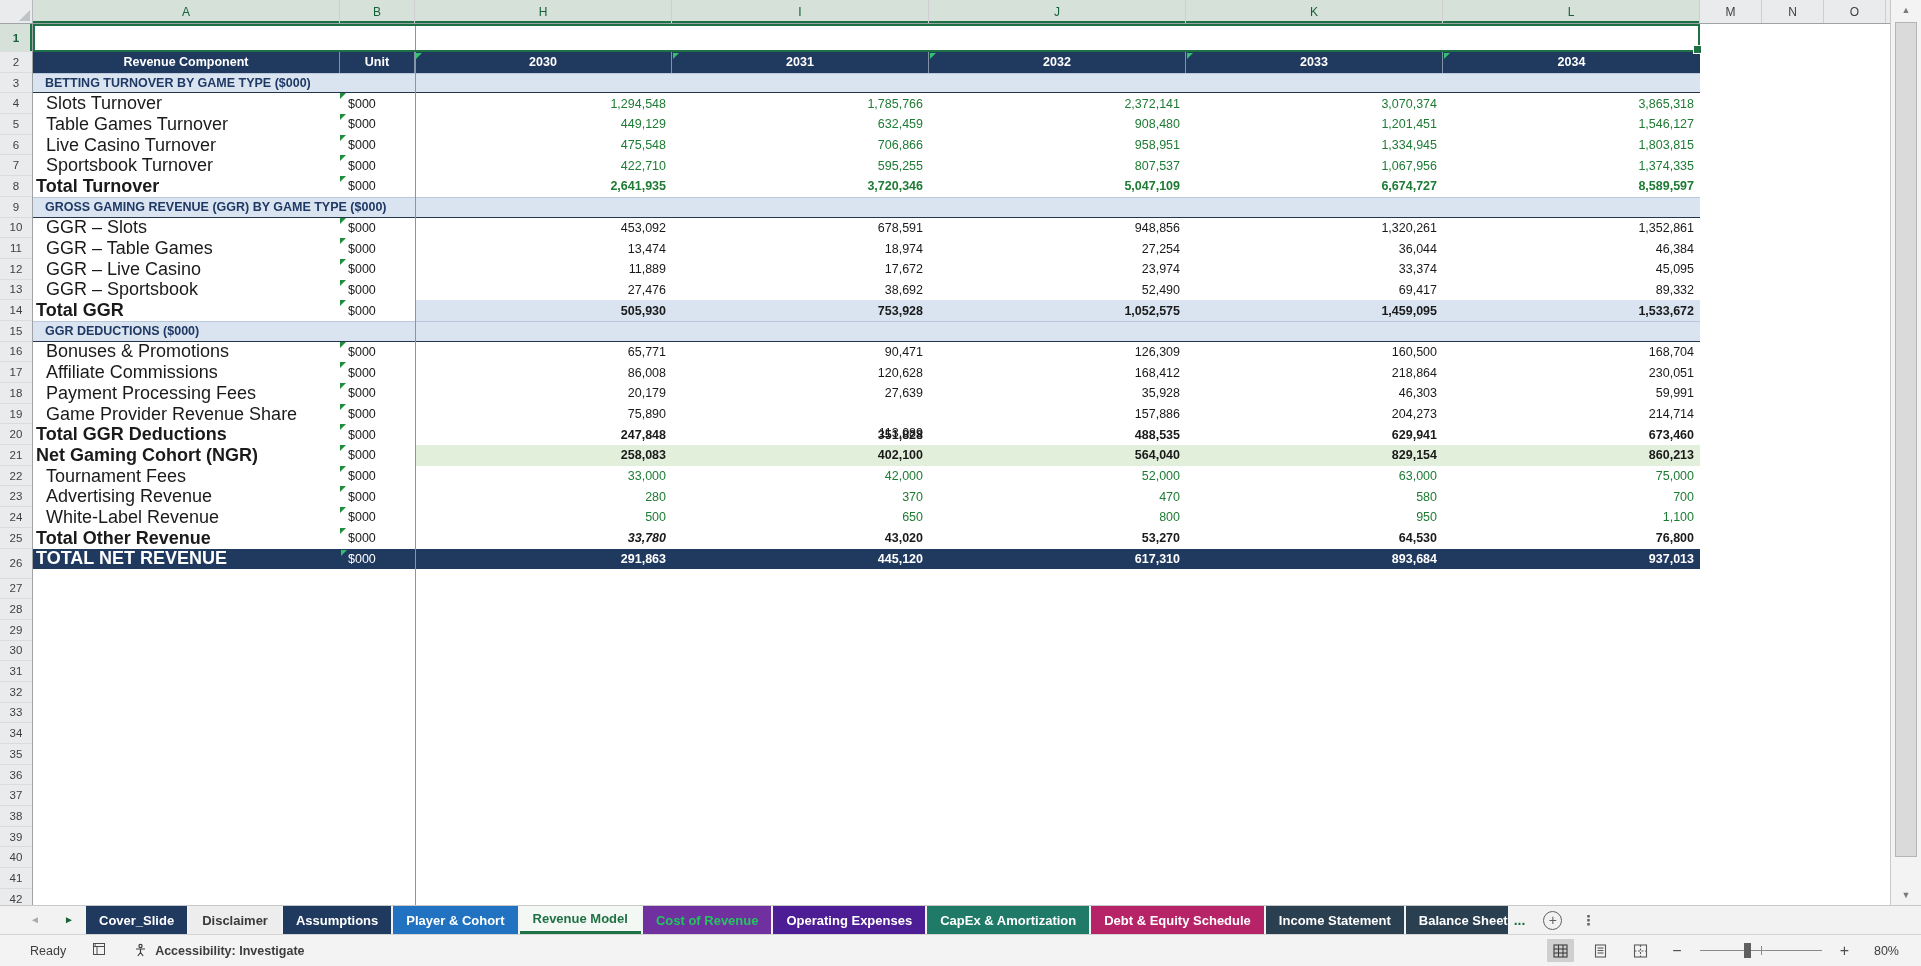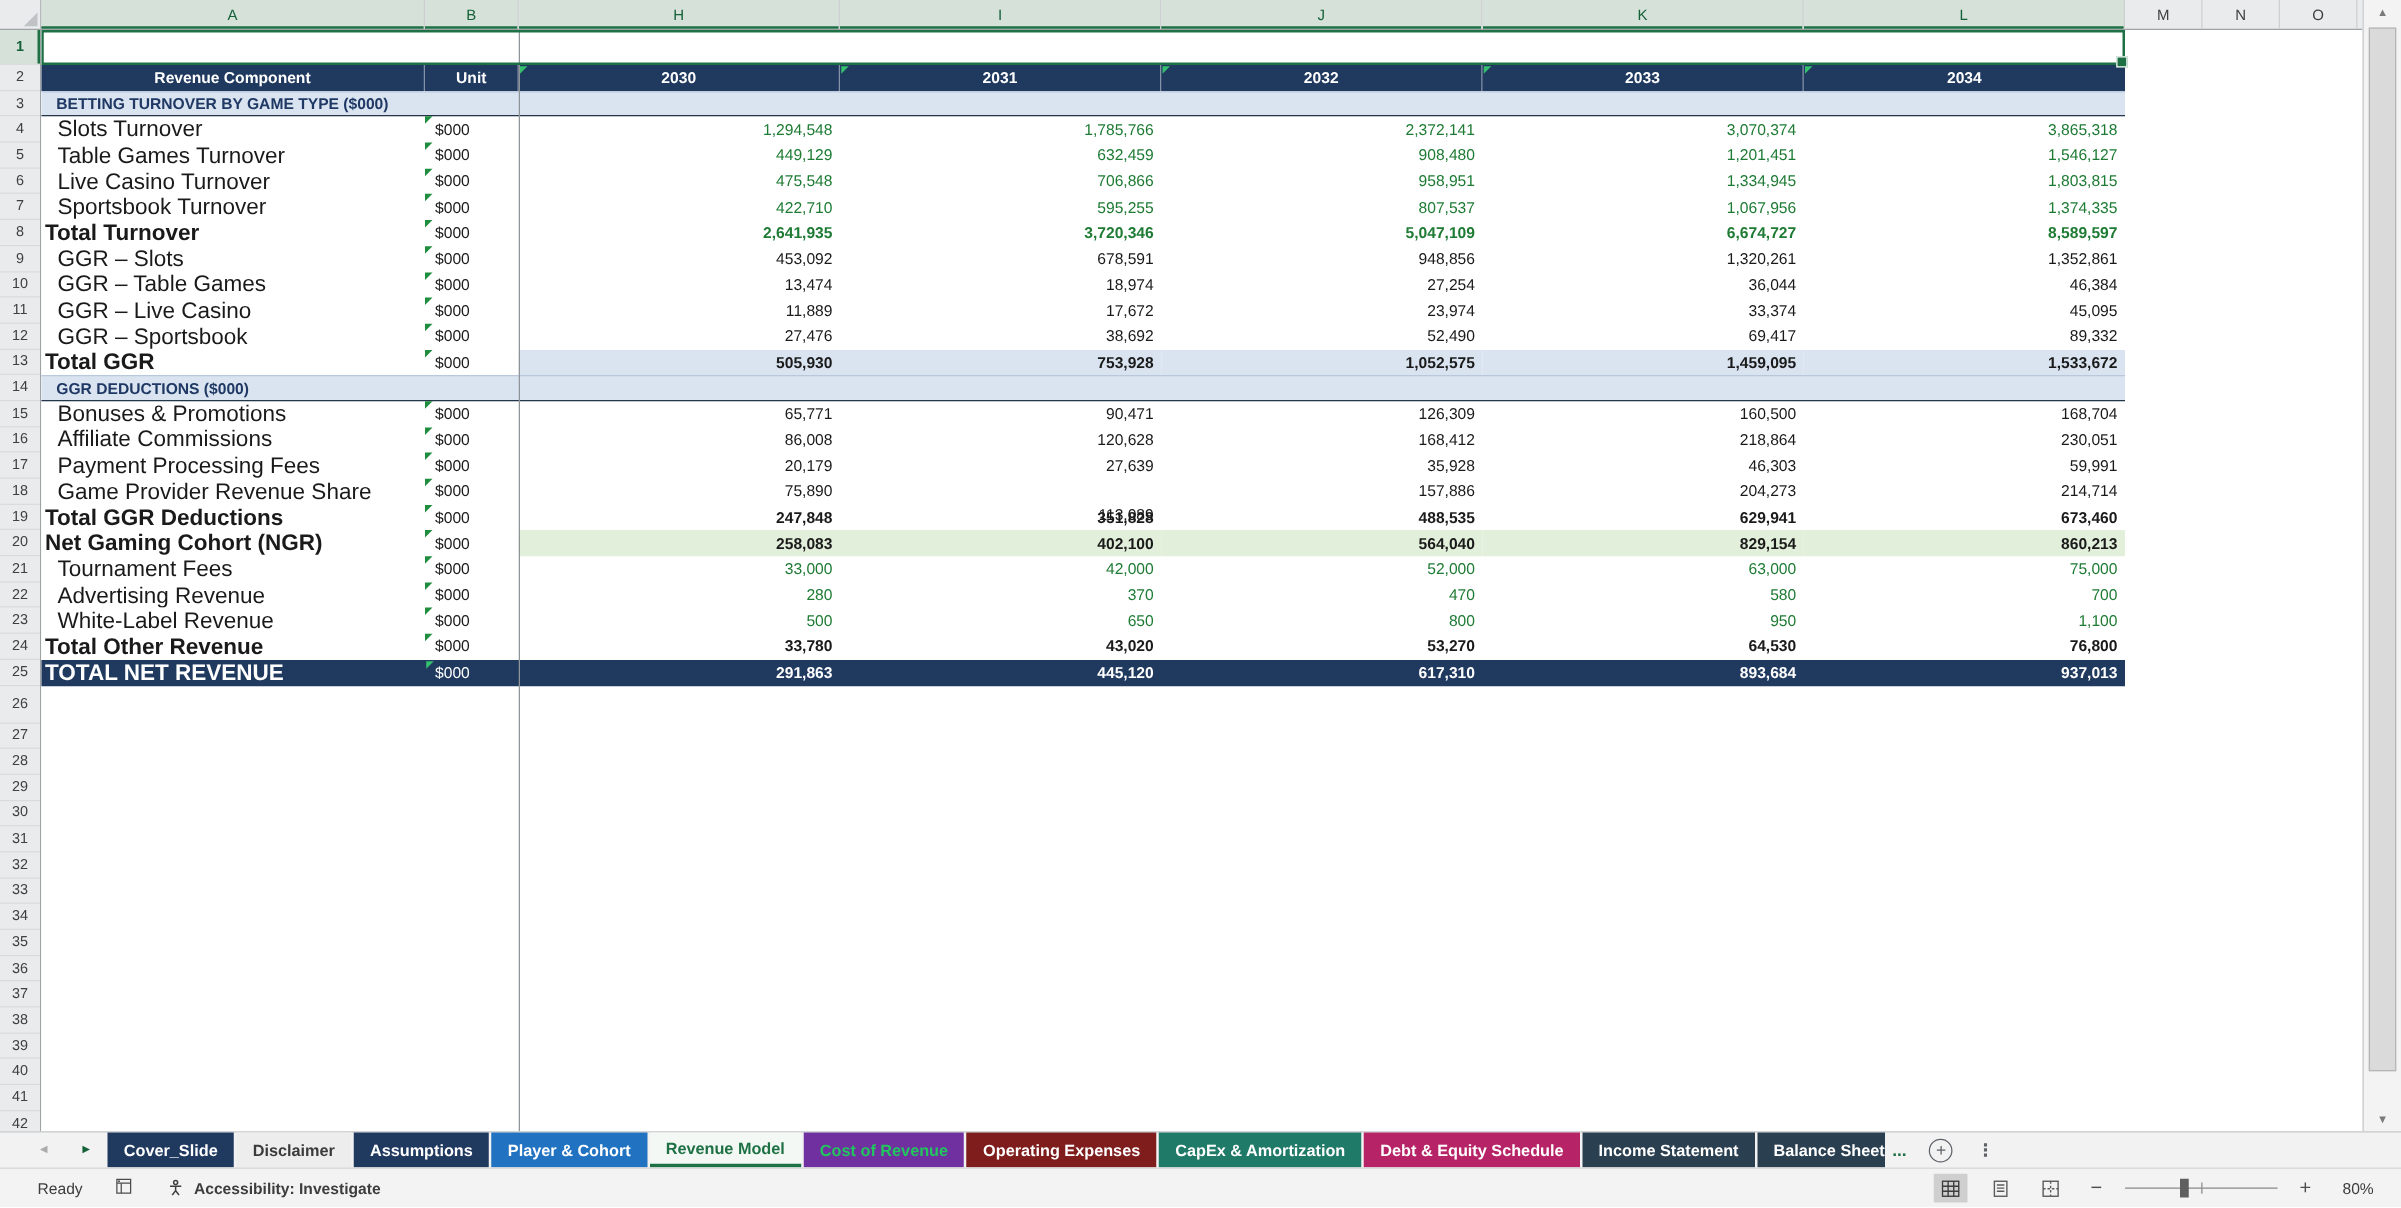--- a/index.html
+++ b/index.html
@@ -217,6 +217,11 @@
             <div class="num green b" style="width: 257px;">5,047,109</div>
             <div class="num green b" style="width: 257px;">6,674,727</div>
             <div class="num green b" style="width: 257px;">8,589,597</div>
+          </div>
+        </div>
+        <div class="srow" style="height: 20.7px;">
+          <div class="cells section">
+            <div class="sec-label">GROSS GAMING REVENUE (GGR) BY GAME TYPE ($000)</div>
           </div>
         </div>
         <div class="srow" style="height: 20.7px;">

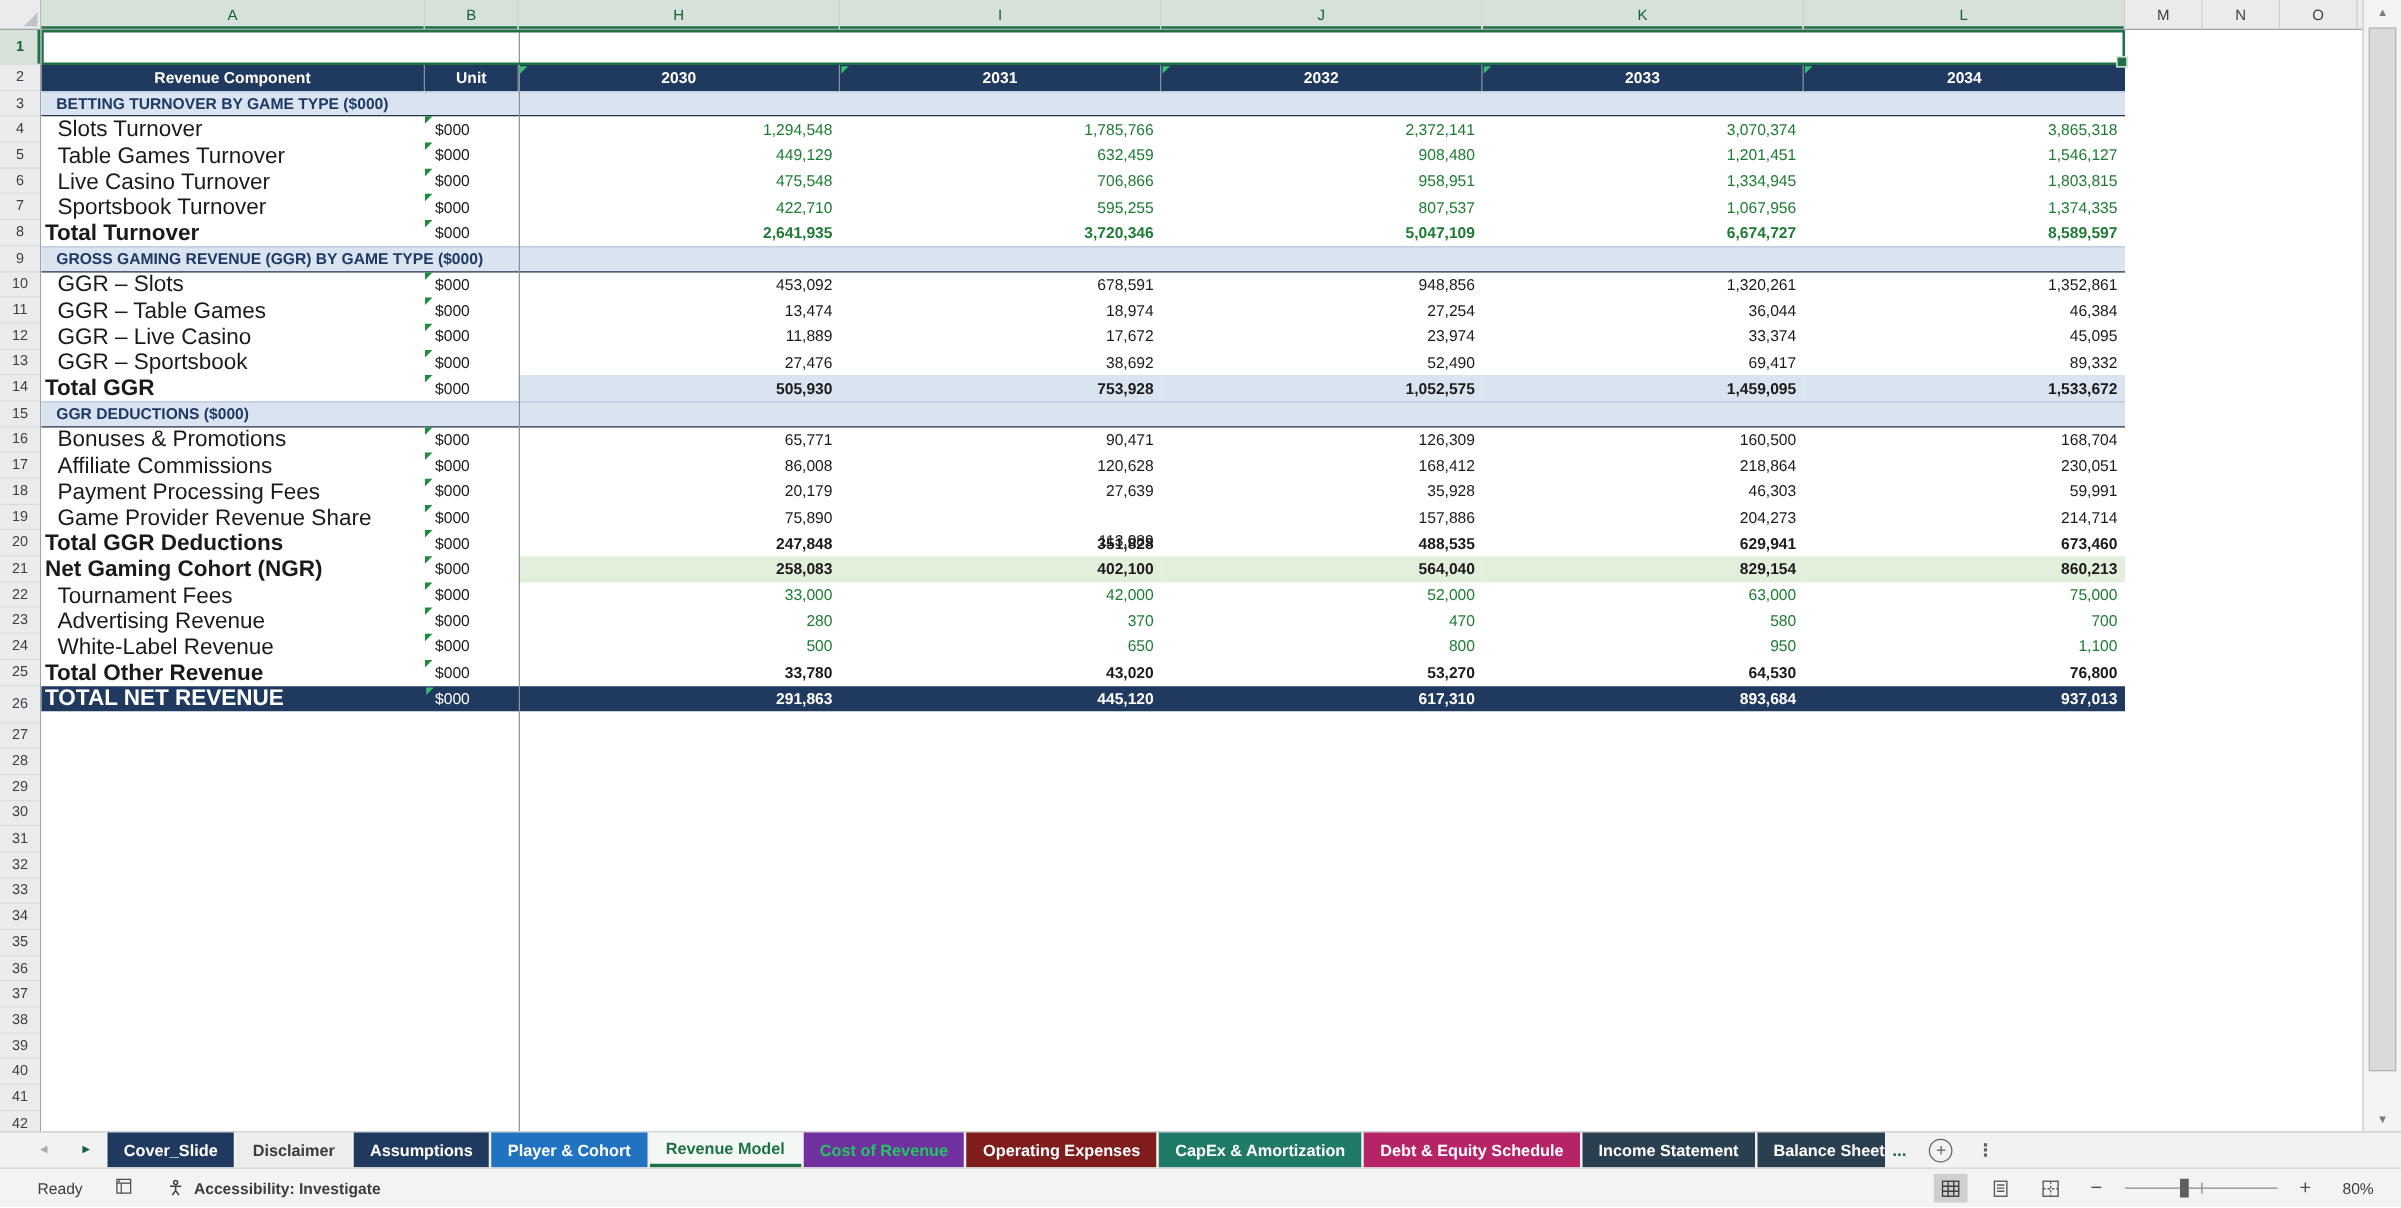--- a/index.html
+++ b/index.html
@@ -387,7 +387,7 @@
           <div class="cells">
             <div class="lab b" style="width: 307px;">Total Other Revenue</div>
             <div class="unit tri" style="width: 75px;">$000</div>
-            <div class="num black b" style="width: 257px;">33,780</div>
+            <div class="num black b" style="width: 257px; font-style: italic;">33,780</div>
             <div class="num black b" style="width: 257px;">43,020</div>
             <div class="num black b" style="width: 257px;">53,270</div>
             <div class="num black b" style="width: 257px;">64,530</div>

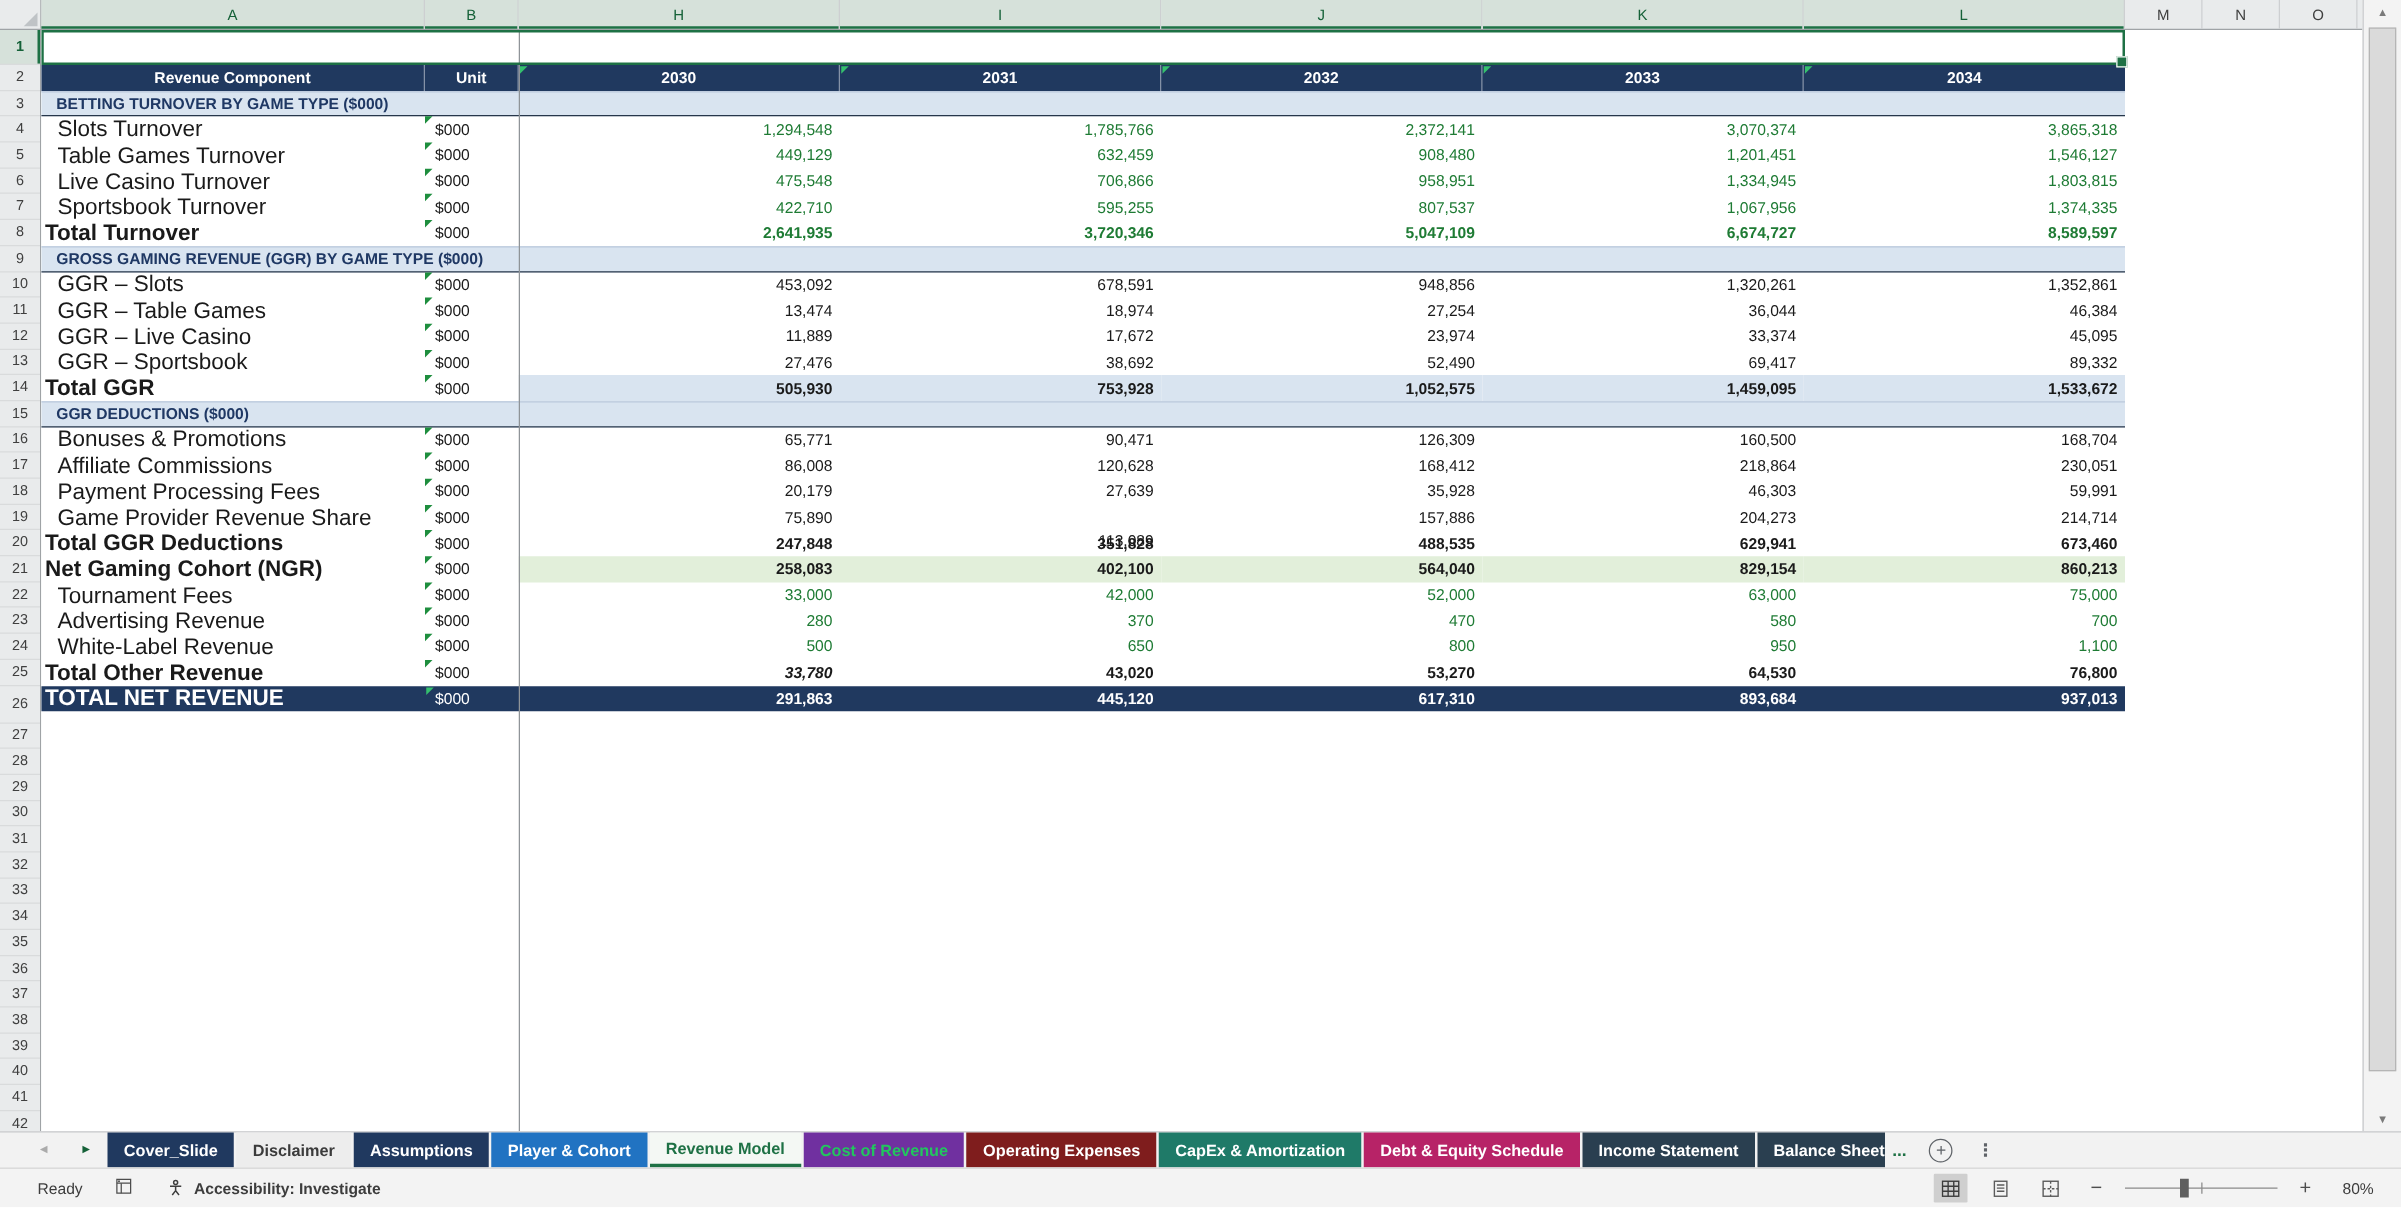--- a/index.html
+++ b/index.html
@@ -445,7 +445,7 @@
         <div class="tab" style="background: rgb(33, 115, 194); color: rgb(255, 255, 255);">Player &amp; Cohort</div>
         <div class="tab active" style="background: rgb(244, 248, 244); color: rgb(30, 113, 69);">Revenue Model</div>
         <div class="tab" style="background: rgb(112, 48, 160); color: #22c55e;">Cost of Revenue</div>
-        <div class="tab" style="background: #7f1d1d; color: rgb(255, 255, 255);">Operating Expenses</div>
+        <div class="tab" style="background: #4c1d95; color: rgb(255, 255, 255);">Operating Expenses</div>
         <div class="tab" style="background: rgb(31, 122, 104); color: rgb(255, 255, 255);">CapEx &amp; Amortization</div>
         <div class="tab" style="background: rgb(183, 35, 103); color: rgb(255, 255, 255);">Debt &amp; Equity Schedule</div>
         <div class="tab" style="background: rgb(42, 63, 80); color: rgb(255, 255, 255);">Income Statement</div>

